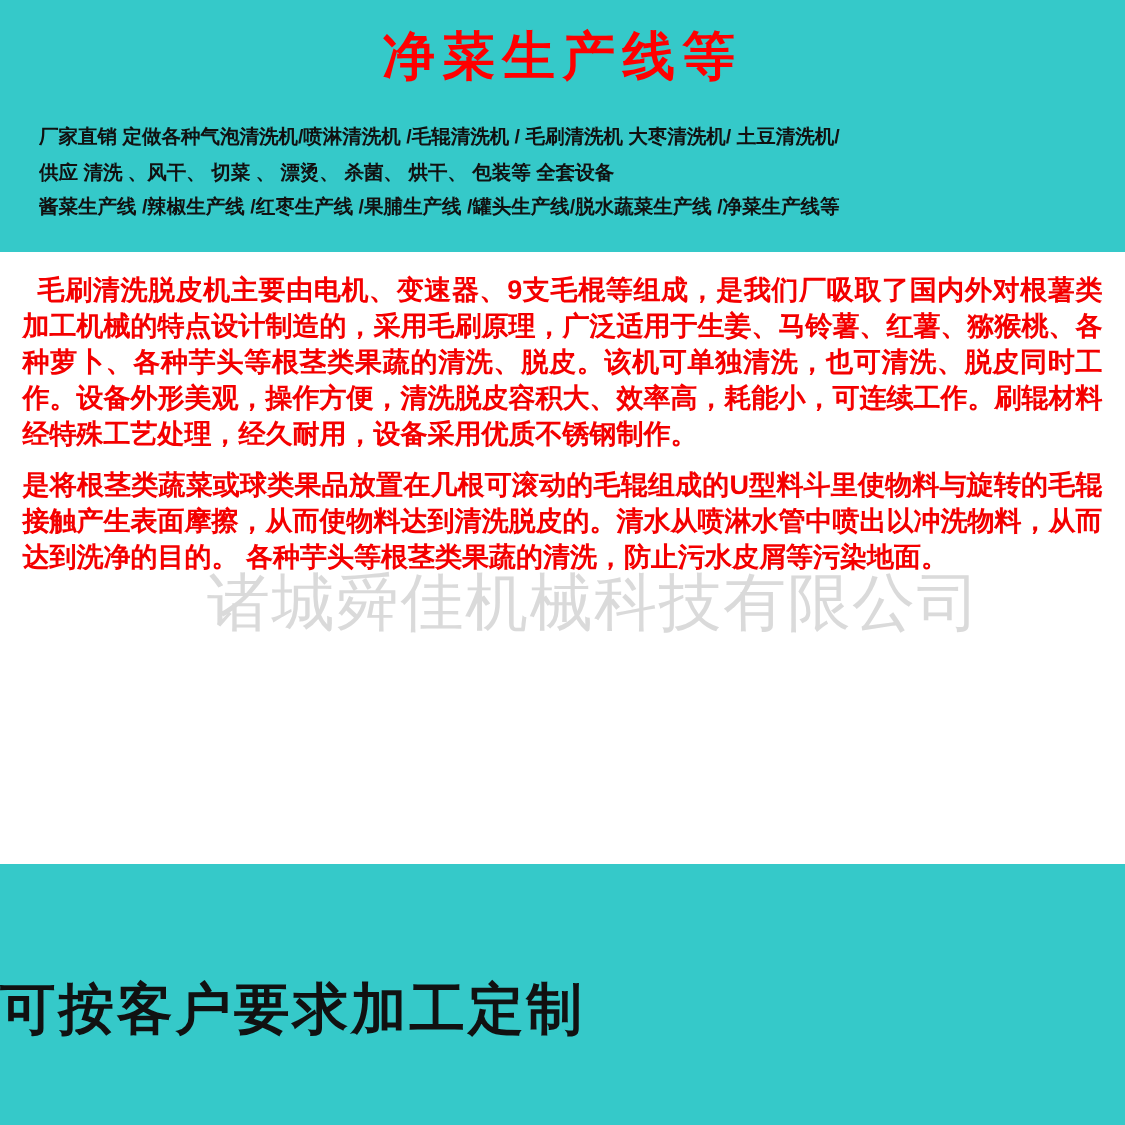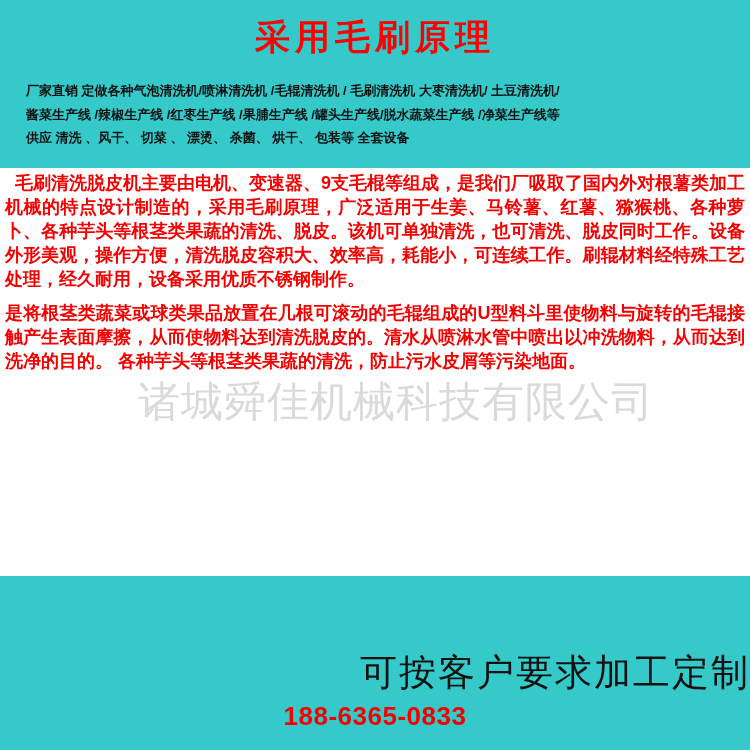--- a/index.html
+++ b/index.html
@@ -72,7 +72,7 @@
 
 <div class="page">
 
-  <h1 class="title">采用毛刷原理</h1>
+  <h1 class="title">净菜生产线等</h1>
 
   <div class="intro">
     <div class="intro-line">厂家直销 定做各种气泡清洗机/喷淋清洗机 /毛辊清洗机 / 毛刷清洗机 大枣清洗机/ 土豆清洗机/</div>

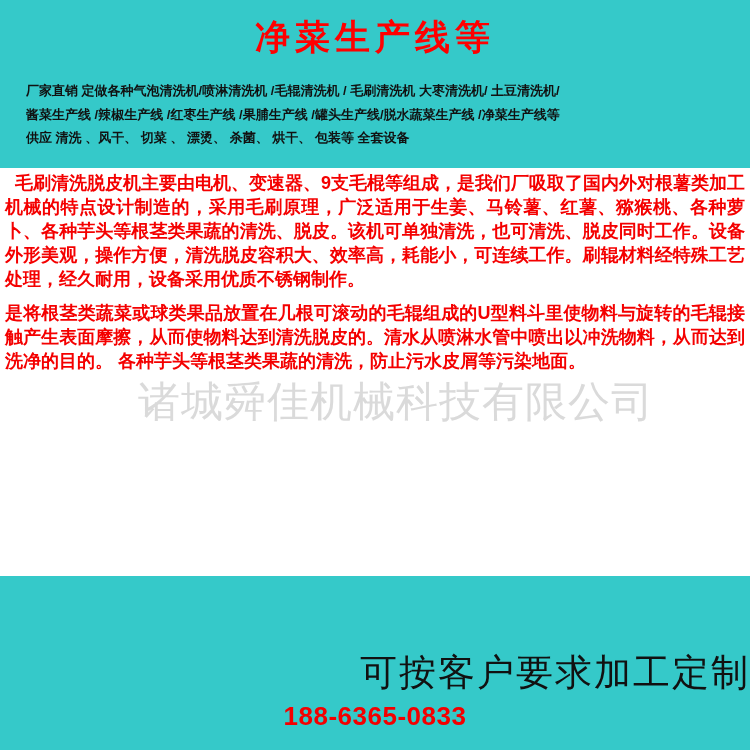--- a/index.html
+++ b/index.html
@@ -76,8 +76,8 @@
 
   <div class="intro">
     <div class="intro-line">厂家直销 定做各种气泡清洗机/喷淋清洗机 /毛辊清洗机 / 毛刷清洗机 大枣清洗机/ 土豆清洗机/</div>
+    <div class="intro-line">供应 清洗 、风干、 切菜 、 漂烫、 杀菌、 烘干、 包装等 全套设备</div>
     <div class="intro-line">酱菜生产线 /辣椒生产线 /红枣生产线 /果脯生产线 /罐头生产线/脱水蔬菜生产线 /净菜生产线等</div>
-    <div class="intro-line">供应 清洗 、风干、 切菜 、 漂烫、 杀菌、 烘干、 包装等 全套设备</div>
   </div>
 
   <div class="panel">

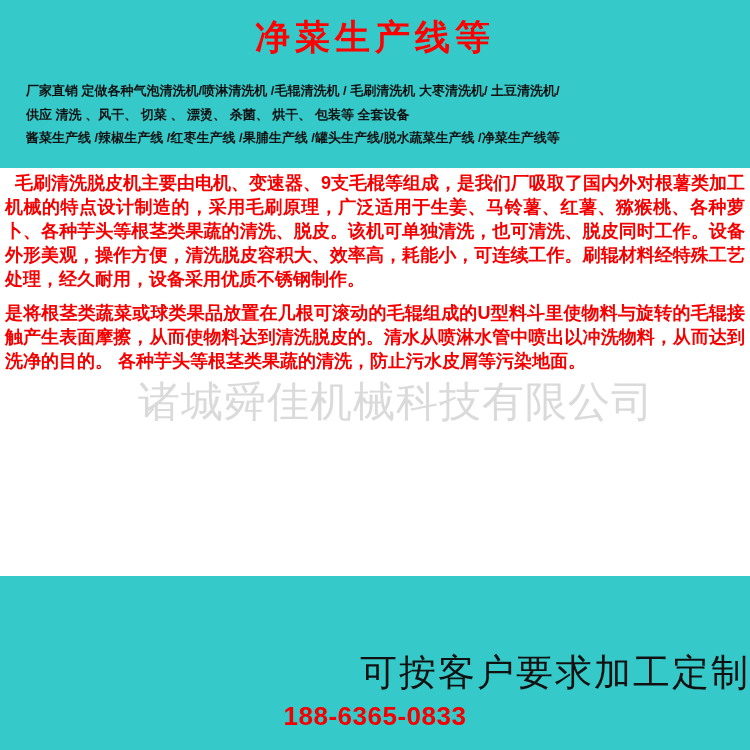--- a/index.html
+++ b/index.html
@@ -42,7 +42,7 @@
   }
   .para{
     position:relative;z-index:1;
-    margin:0;
+    margin:10px;
     padding:0 5px;
     color:var(--body_red,#f40000);
     font-size:18px;font-weight:bold;

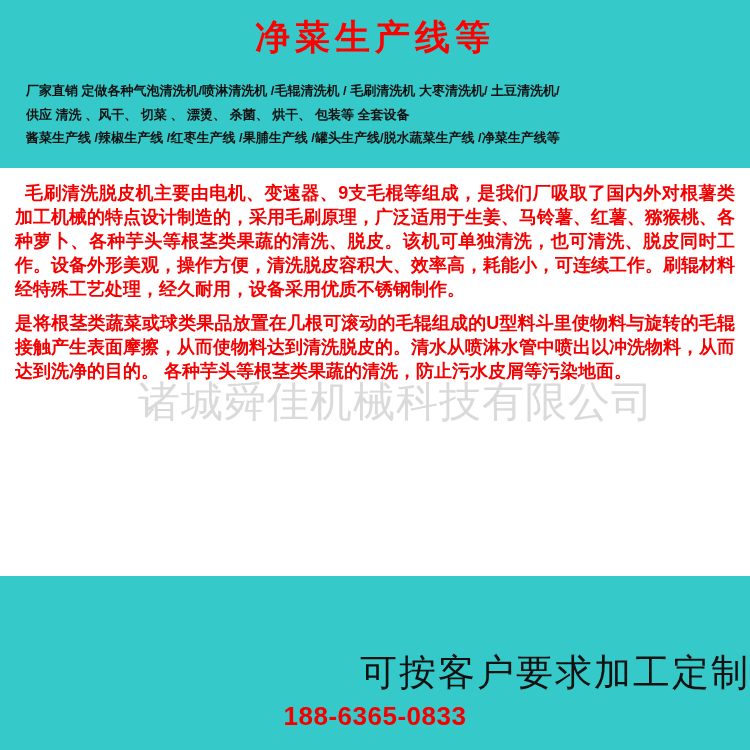--- a/index.html
+++ b/index.html
@@ -54,9 +54,9 @@
   .para-3{margin-top:38px;}
   .custom-note{
     position:absolute;top:648px;left:0;right:0;
-    text-align:right;
+    text-align:left;
     color:var(--ink_black,#111111);
-    font-size:37px;font-weight:normal;
+    font-size:37px;font-weight:bold;
     letter-spacing:2px;
   }
   .phone{

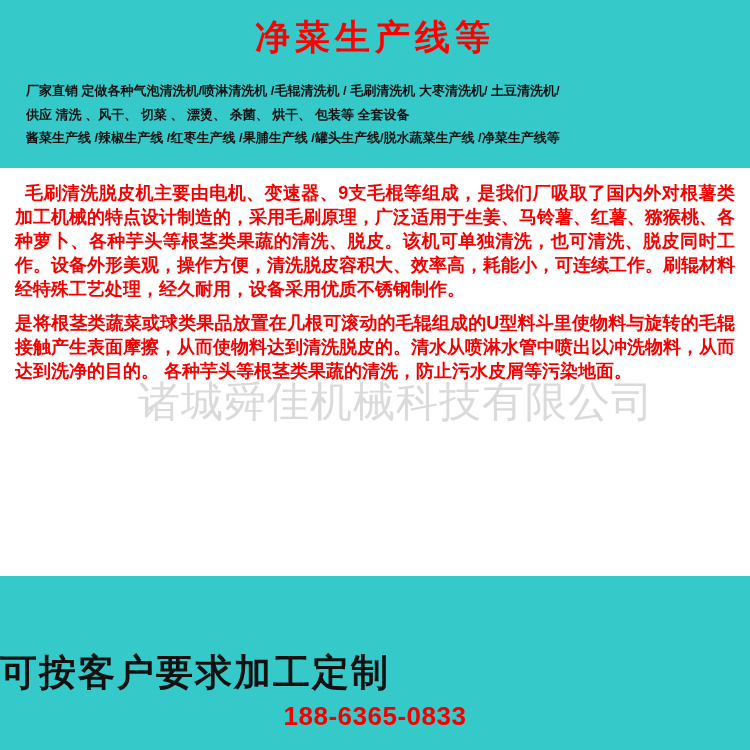--- a/index.html
+++ b/index.html
@@ -89,7 +89,6 @@
 
   <div class="custom-note">可按客户要求加工定制</div>
 
-  <div class="phone">188-6365-0833</div>
 
 </div>
 

